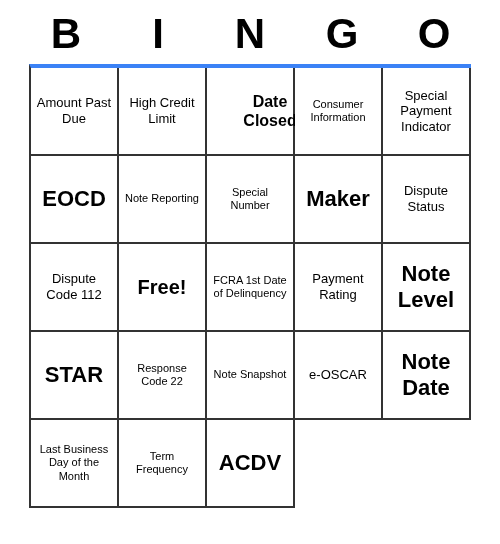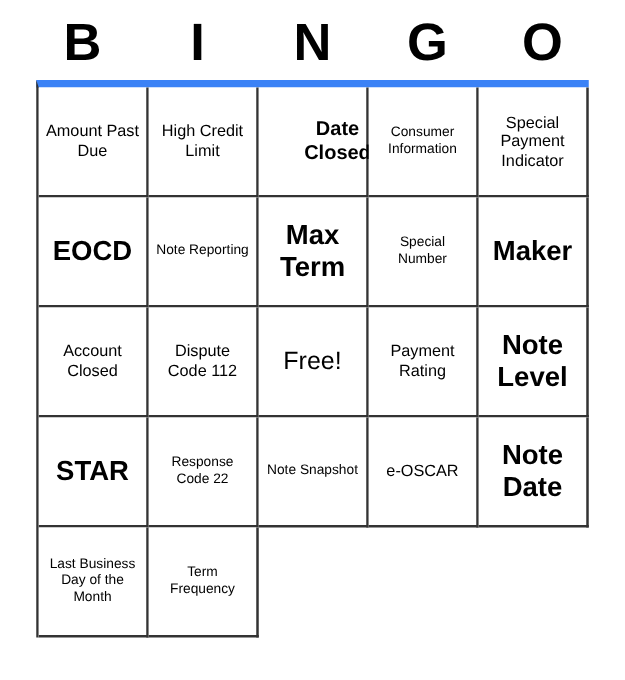--- a/index.html
+++ b/index.html
@@ -36,7 +36,7 @@
       grid-template-columns: repeat(5, 88px);
       grid-template-rows: repeat(5, 88px);
       border-left: 2px solid #333;
-      border-top: 6px solid #3b82f6;
+      border-top: 4px solid #3b82f6;
     }
     .bingo-cell {
       border-right: 2px solid #333;

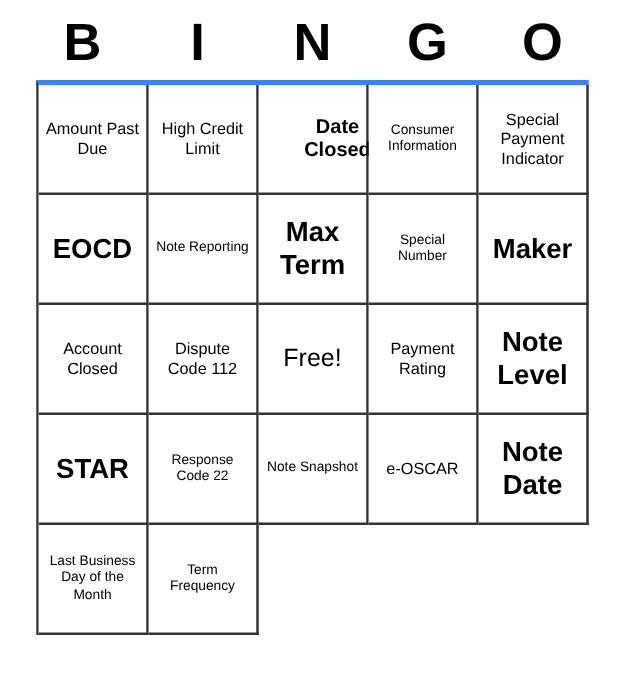--- a/index.html
+++ b/index.html
@@ -87,7 +87,6 @@
     <div class="bingo-cell">Special Payment Indicator</div>
     <div class="bingo-cell large-text">EOCD</div>
     <div class="bingo-cell small-text">Note Reporting</div>
-    <div class="bingo-cell large-text">Max Term</div>
     <div class="bingo-cell small-text">Special Number</div>
     <div class="bingo-cell large-text">Maker</div>
     <div class="bingo-cell">Account Closed</div>

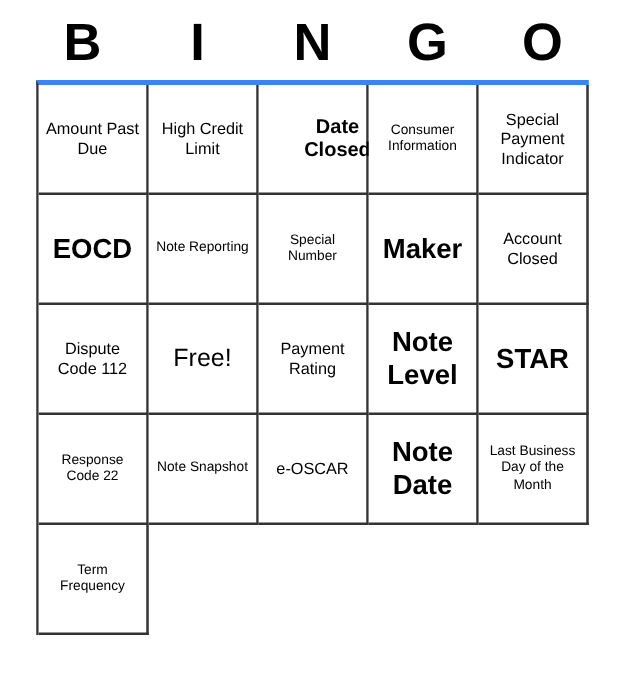--- a/index.html
+++ b/index.html
@@ -89,7 +89,7 @@
     <div class="bingo-cell small-text">Note Reporting</div>
     <div class="bingo-cell small-text">Special Number</div>
     <div class="bingo-cell large-text">Maker</div>
-    <div class="bingo-cell">Account Closed</div>
+    <div class="bingo-cell">Dispute Status</div>
     <div class="bingo-cell">Dispute Code 112</div>
     <div class="bingo-cell free">Free!</div>
     <div class="bingo-cell">Payment Rating</div>

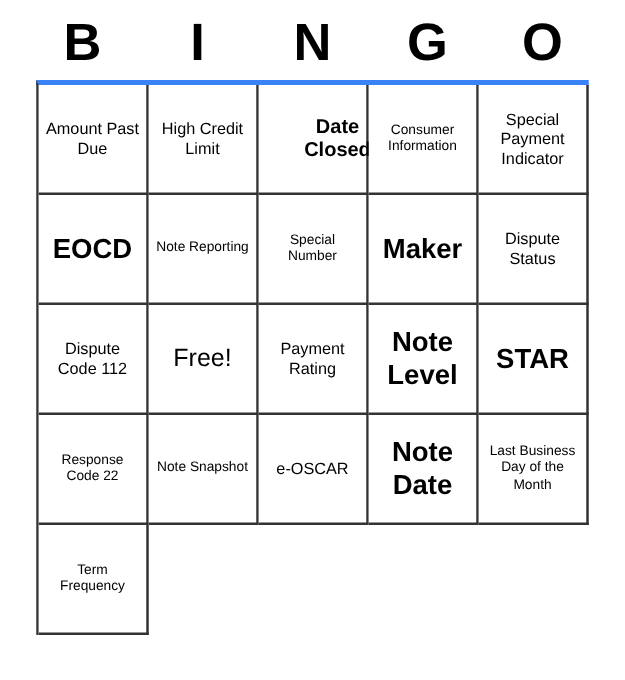--- a/index.html
+++ b/index.html
@@ -57,7 +57,7 @@
     }
     .bingo-cell.free {
       font-size: 20px;
-      font-weight: normal;
+      font-weight: bold;
     }
     .bingo-cell.medium-text {
       font-size: 16px;

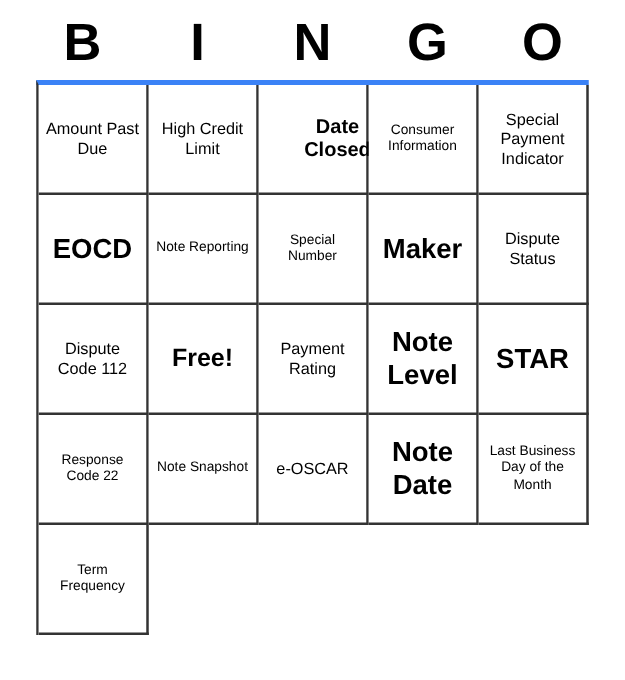--- a/index.html
+++ b/index.html
@@ -92,6 +92,7 @@
     <div class="bingo-cell">Dispute Status</div>
     <div class="bingo-cell">Dispute Code 112</div>
     <div class="bingo-cell free">Free!</div>
+    <div class="bingo-cell small-text">FCRA 1st Date of Delinquency</div>
     <div class="bingo-cell">Payment Rating</div>
     <div class="bingo-cell large-text">Note Level</div>
     <div class="bingo-cell large-text">STAR</div>

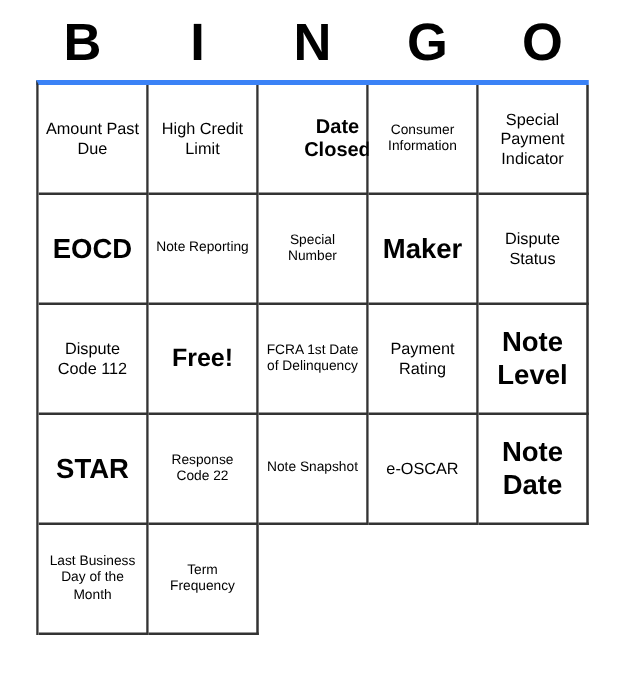--- a/index.html
+++ b/index.html
@@ -102,6 +102,7 @@
     <div class="bingo-cell large-text">Note Date</div>
     <div class="bingo-cell small-text">Last Business Day of the Month</div>
     <div class="bingo-cell small-text">Term Frequency</div>
+    <div class="bingo-cell large-text">ACDV</div>
   </div>
 
 </body></html>

